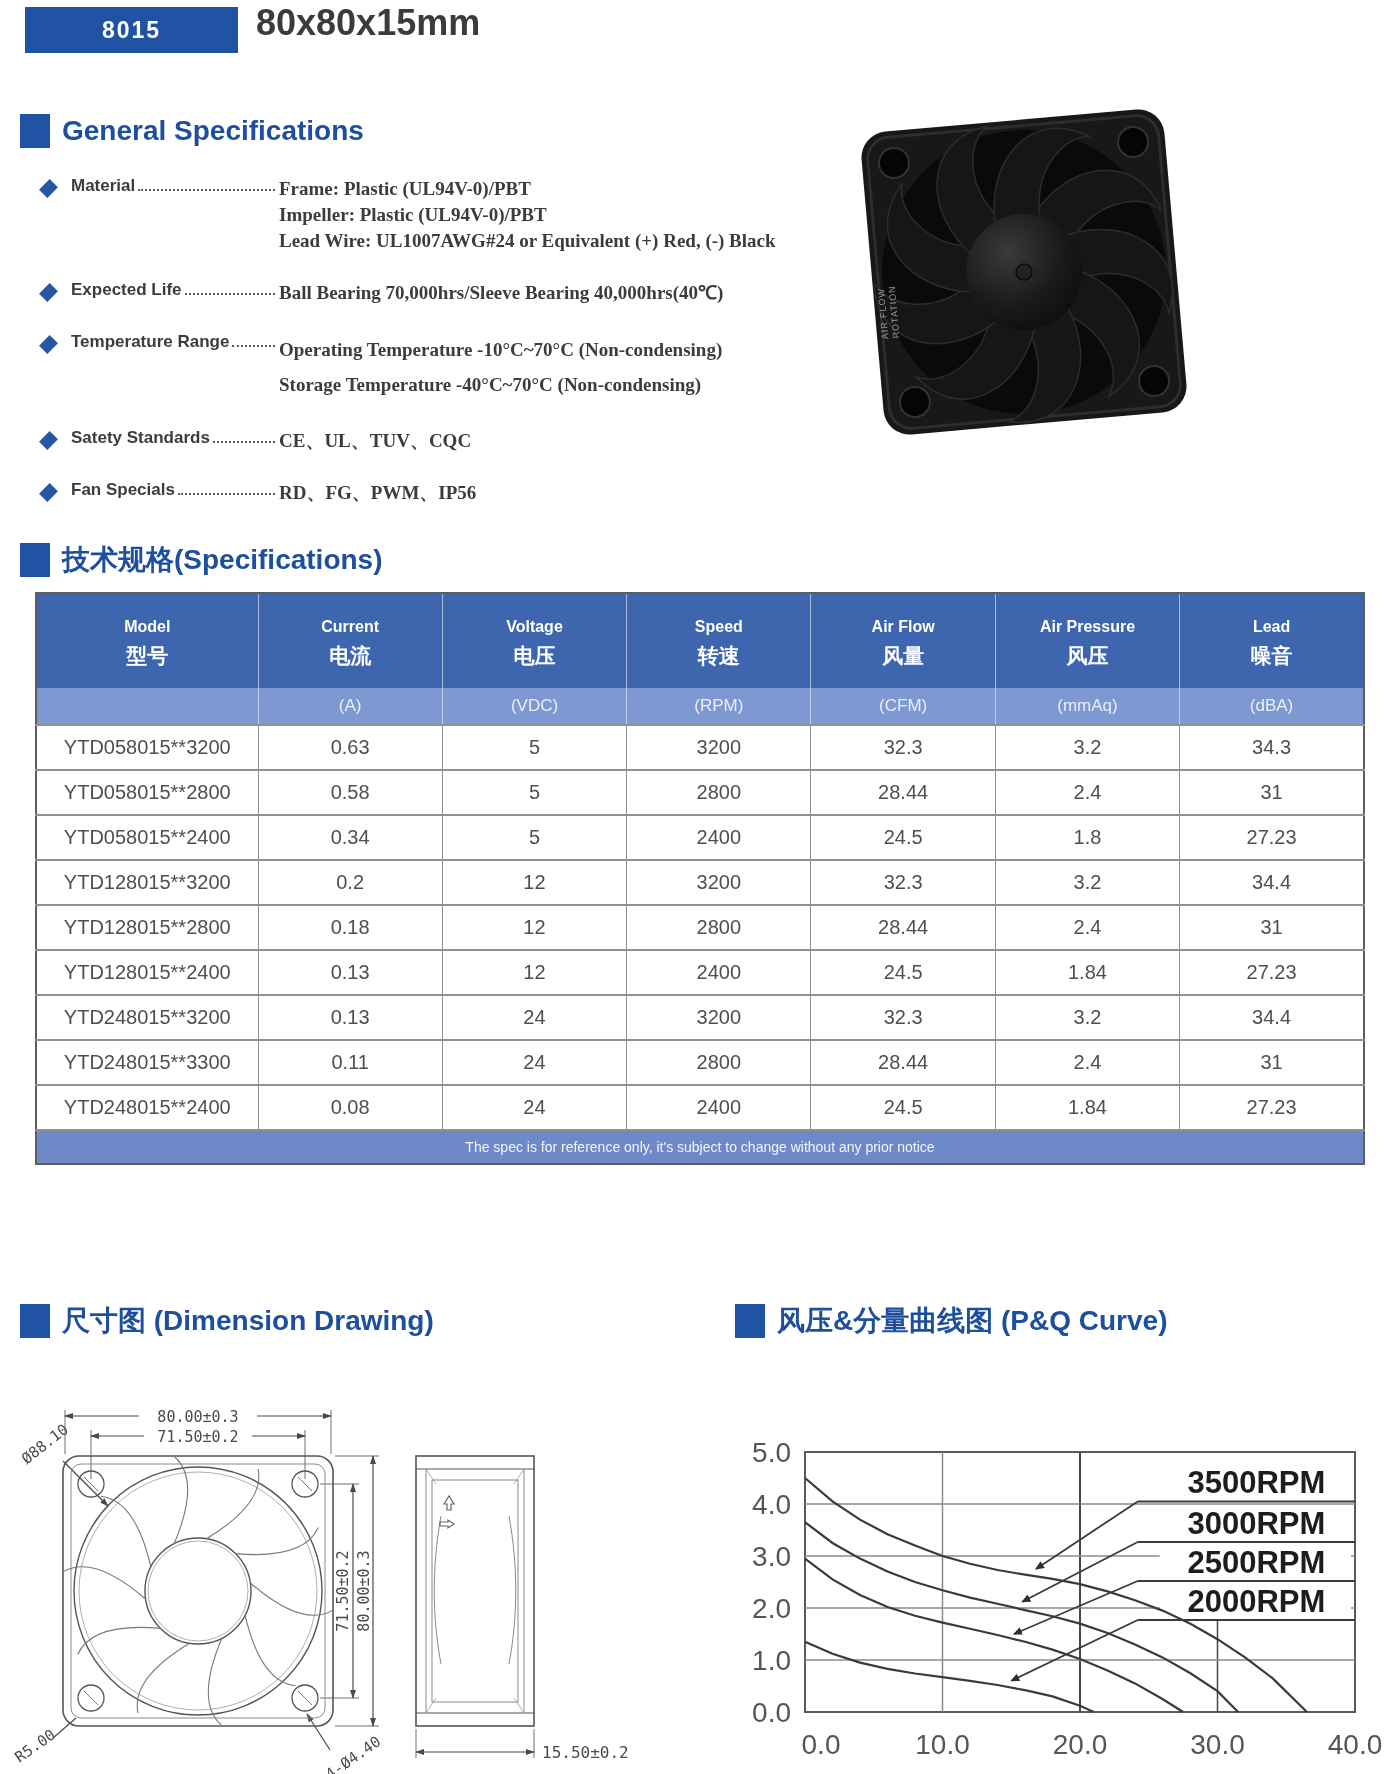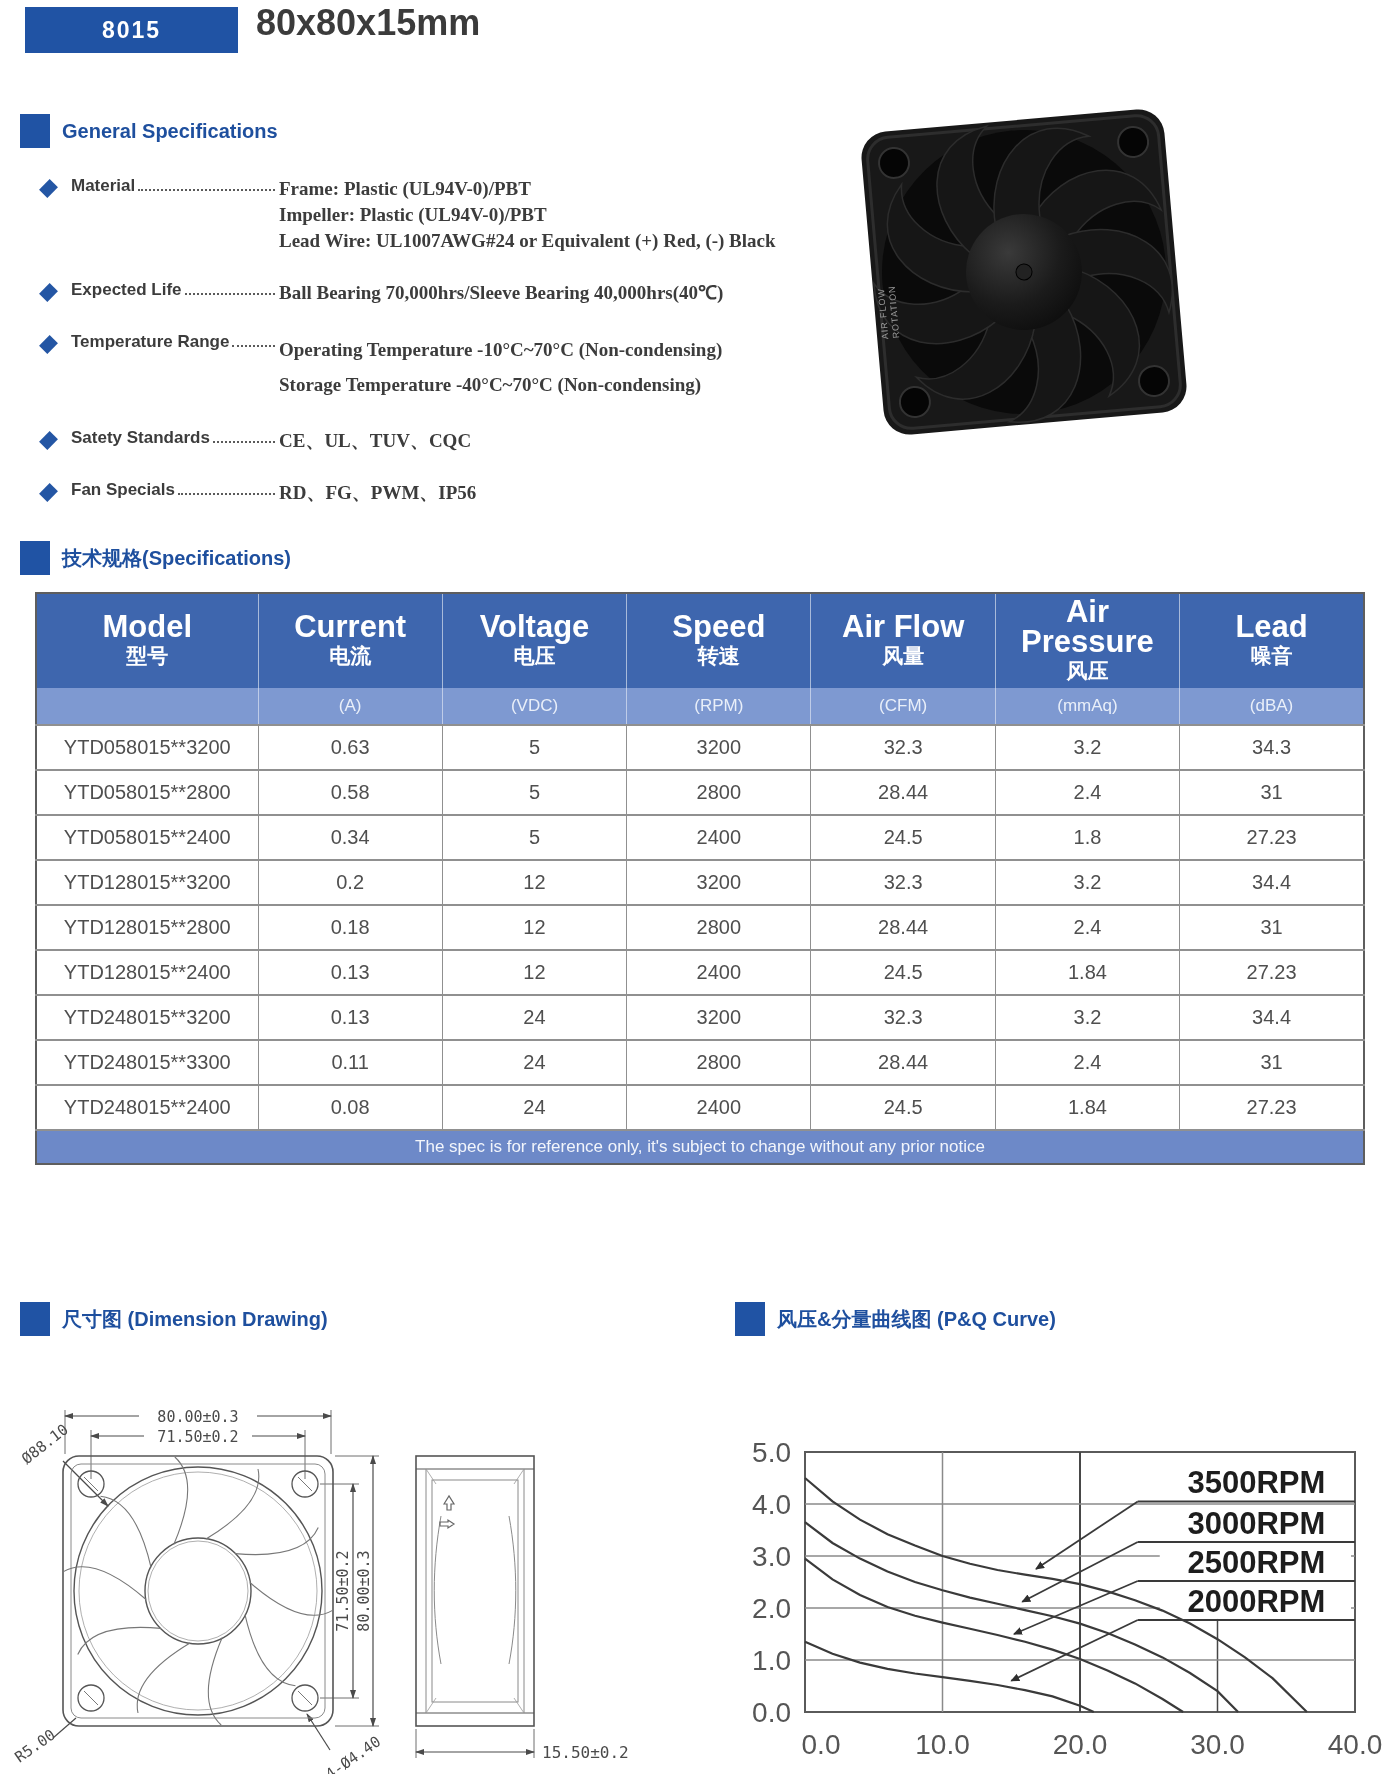--- a/index.html
+++ b/index.html
@@ -14,7 +14,7 @@
   
   .sec-head{position:absolute;display:flex;align-items:center;gap:12px;}
   .sec-sq{width:30px;height:34px;background:#2053a4;flex:none;}
-  .sec-txt{font-size:20px;font-weight:700;color:#1e4f9e;white-space:nowrap;}
+  .sec-txt{font-size:28px;font-weight:700;color:#1e4f9e;white-space:nowrap;}
   
   .spec-list{position:absolute;left:40px;top:176px;width:790px;}
   .spec-item{display:flex;margin-bottom:26px;}

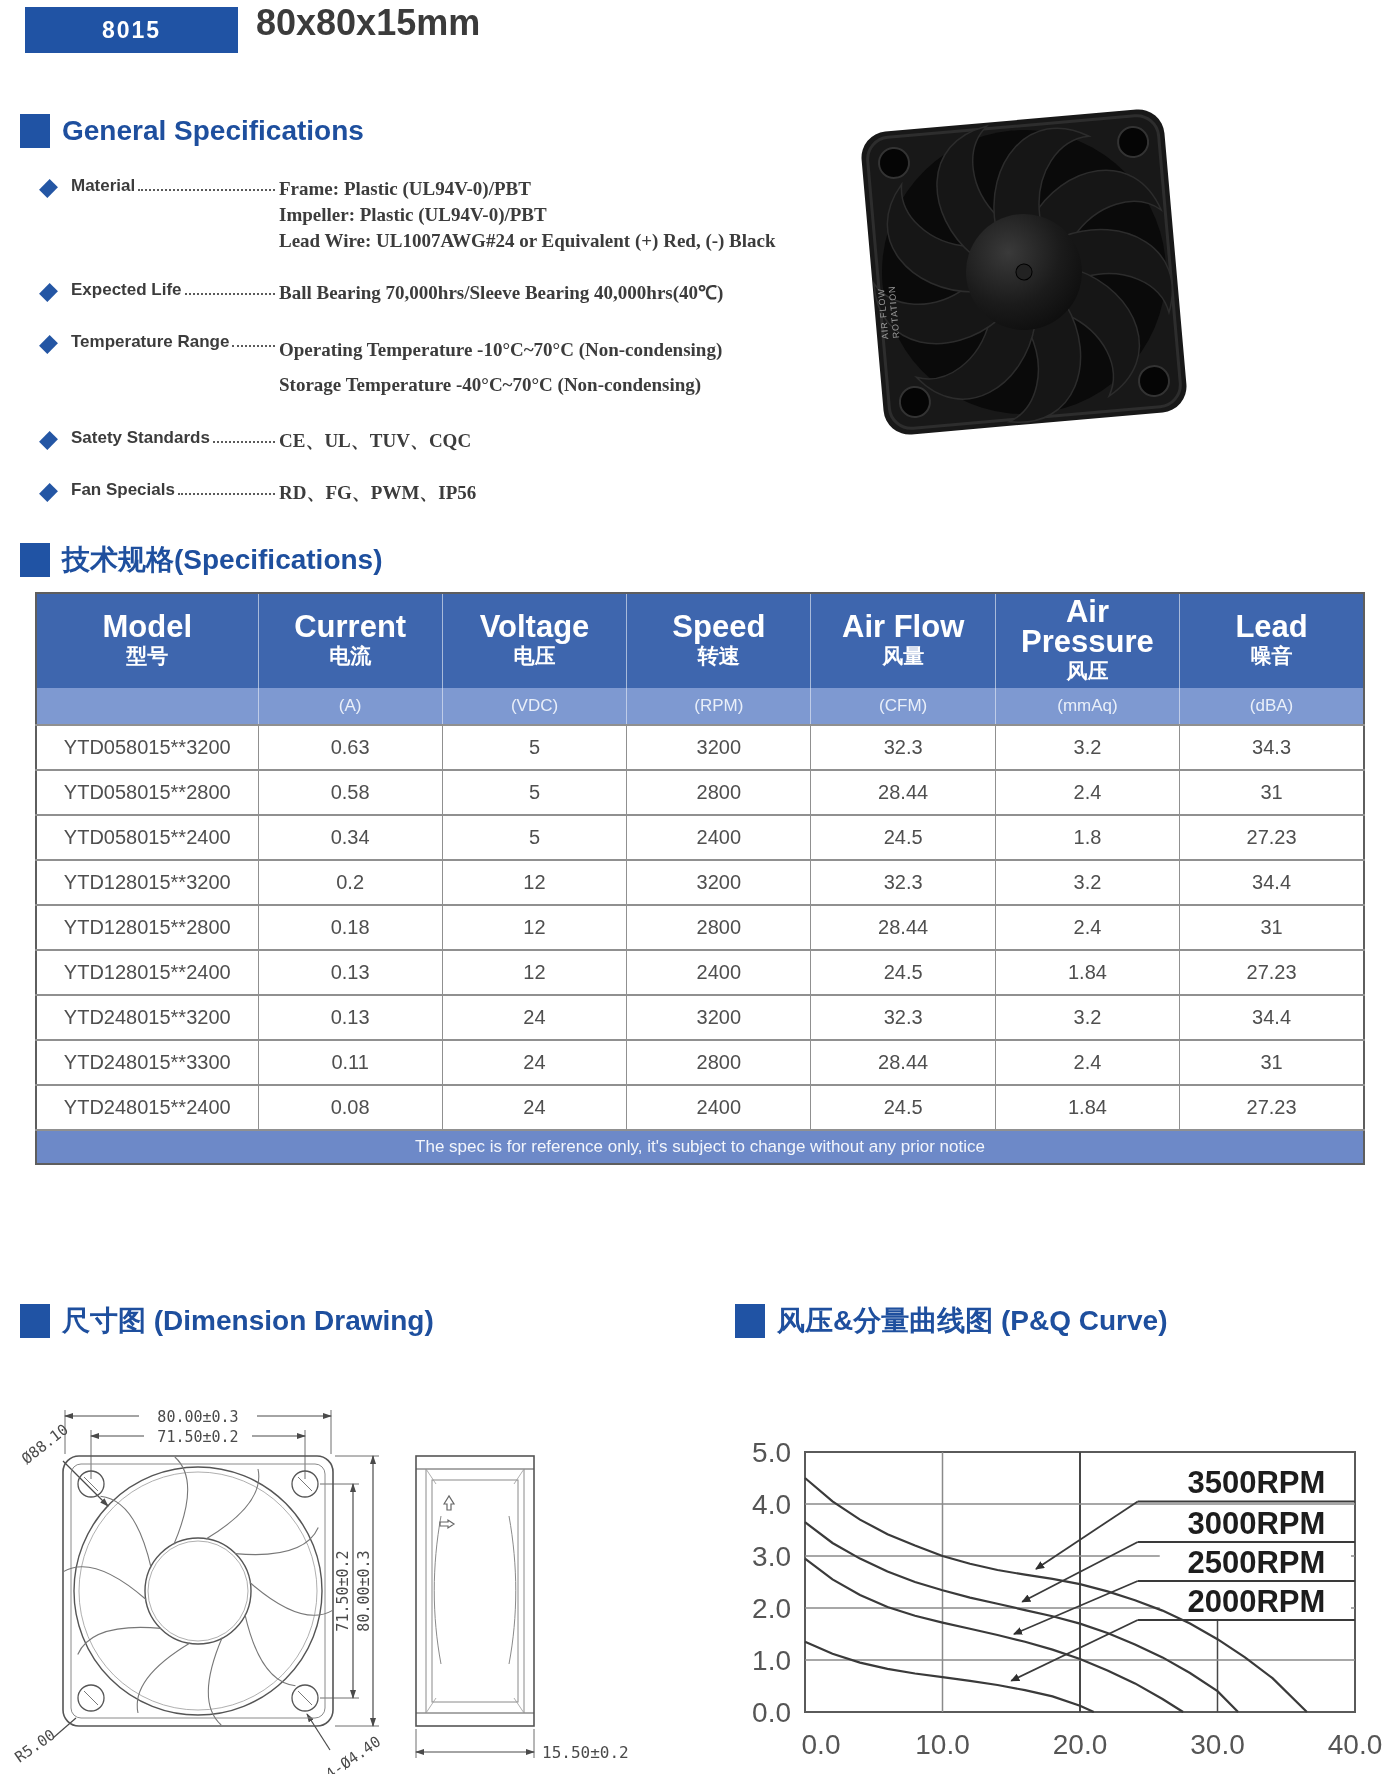--- a/index.html
+++ b/index.html
@@ -30,7 +30,7 @@
   .spec-table thead tr.hd th{background:#3e66ae;color:#ffffff;height:90px;padding:2px 0;
     border-right:1px solid rgba(255,255,255,.55);vertical-align:middle;}
   .spec-table thead tr.hd th:last-child{border-right:none;}
-  .th-en{font-size:31px;font-weight:700;line-height:30px;}
+  .th-en{font-size:16px;font-weight:700;line-height:30px;}
   .th-zh{font-size:21px;font-weight:700;line-height:28px;}
   .spec-table thead tr.un td{background:#7e99d1;color:#e9eff9;height:34px;font-size:17px;text-align:center;
     border-right:1px solid rgba(255,255,255,.5);}

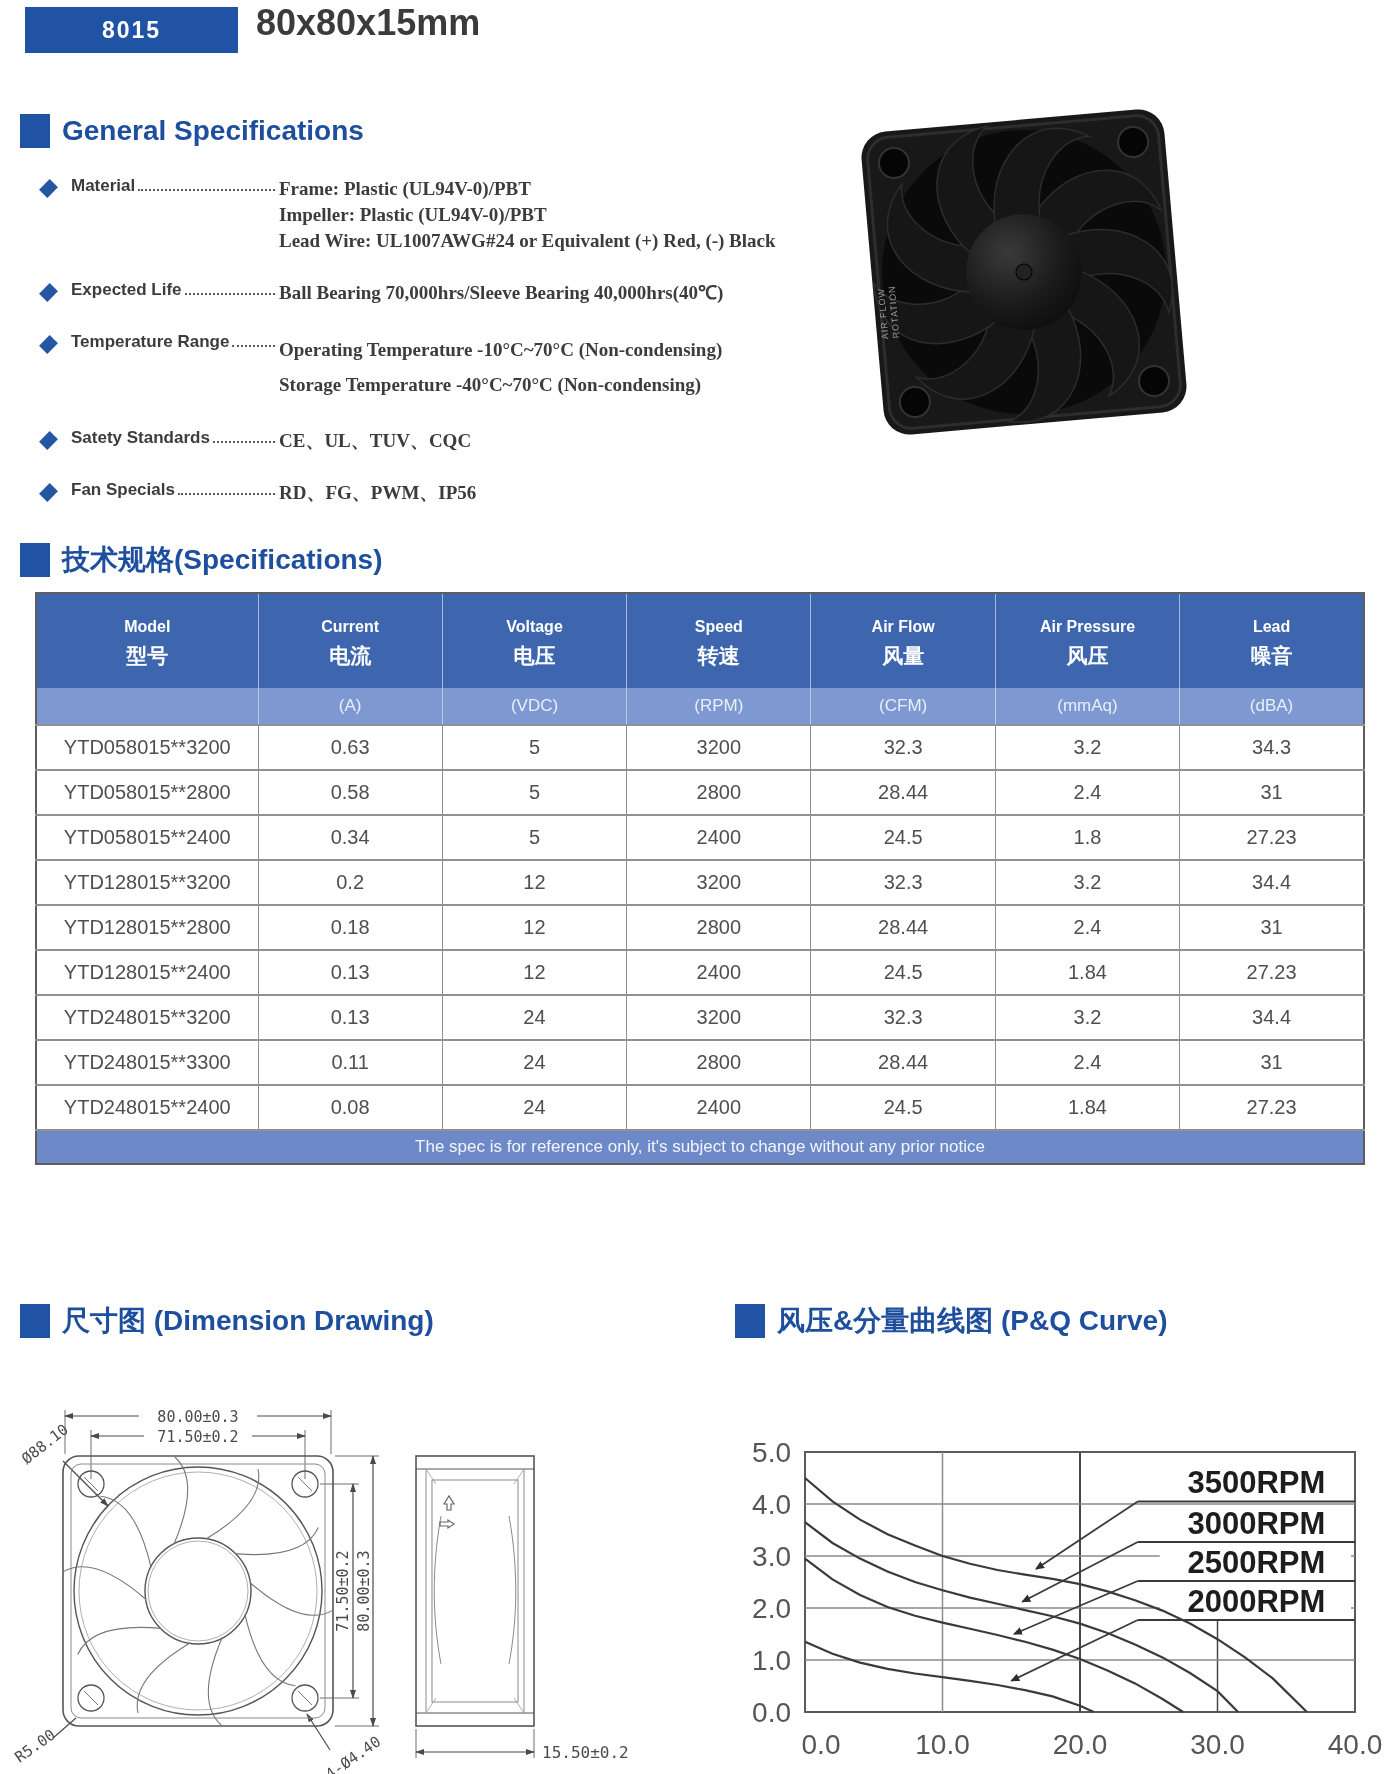--- a/index.html
+++ b/index.html
@@ -37,7 +37,7 @@
   .spec-table thead tr.un td:last-child{border-right:none;}
   .spec-table tbody td{background:#fff;height:41px;text-align:center;font-size:20px;color:#4f4f4f;
     border:1px solid #909090;border-bottom-width:2px;border-top-width:2px;}
-  .spec-table tfoot td{background:#6d89c8;color:#f2f5fb;height:30px;text-align:center;font-size:17px;border-top:2px solid #5e5e5e;}
+  .spec-table tfoot td{background:#6d89c8;color:#f2f5fb;height:30px;text-align:center;font-size:14px;border-top:2px solid #5e5e5e;}
   
   .dim-svg{position:absolute;left:8px;top:1396px;}
   .pq-svg{position:absolute;left:710px;top:1390px;}

